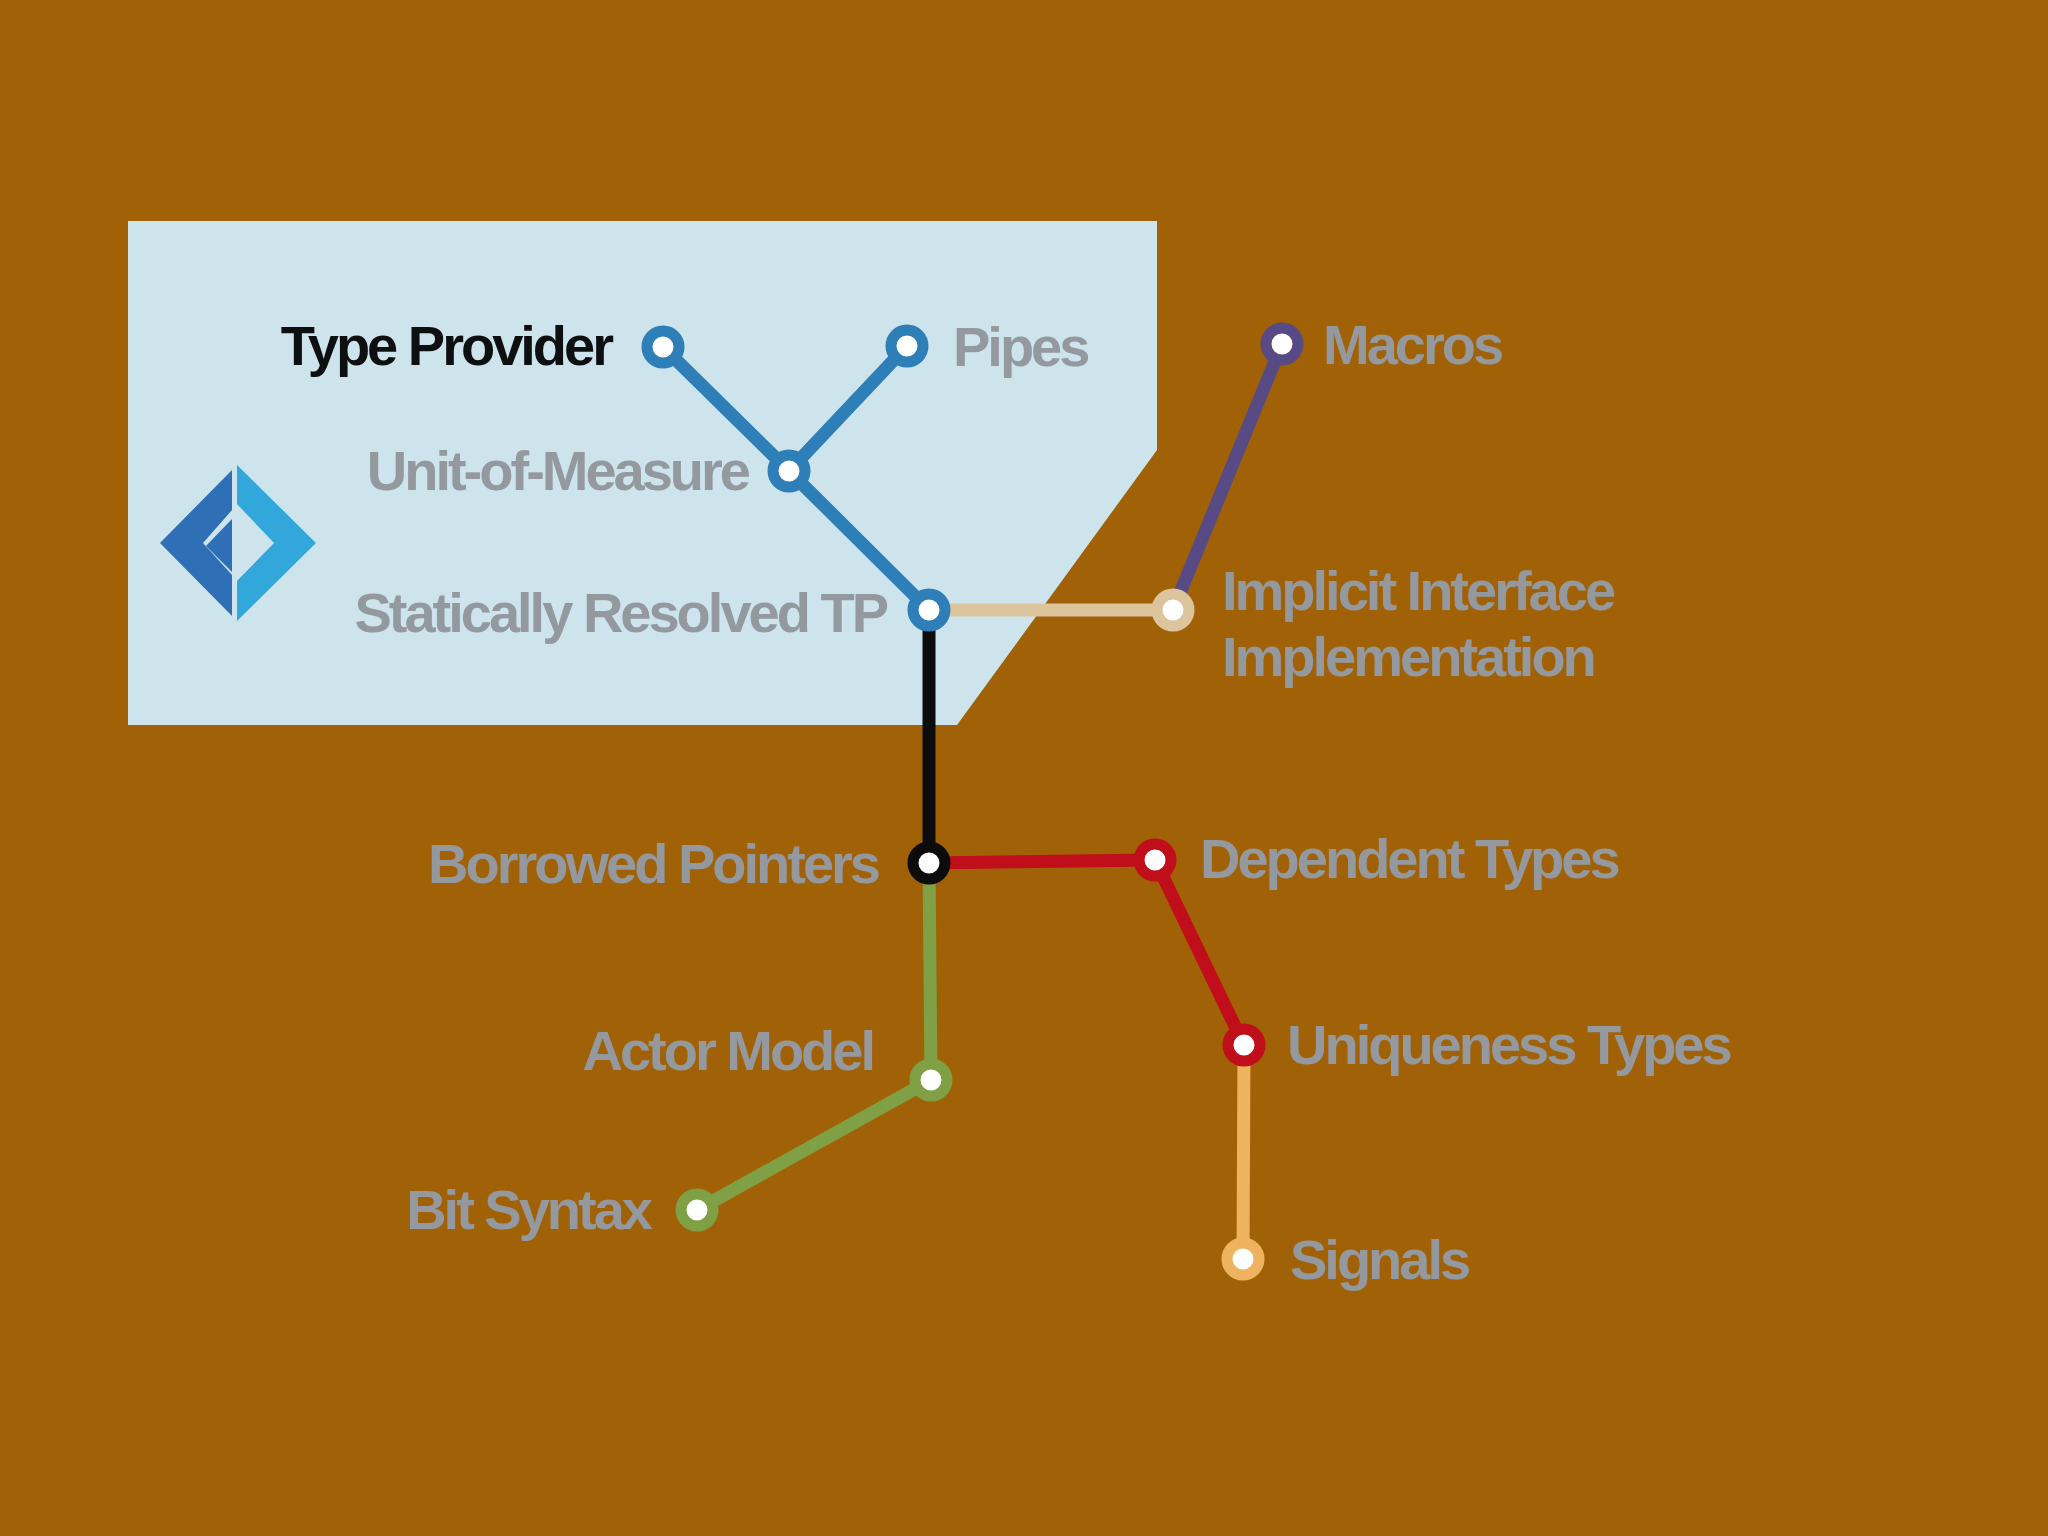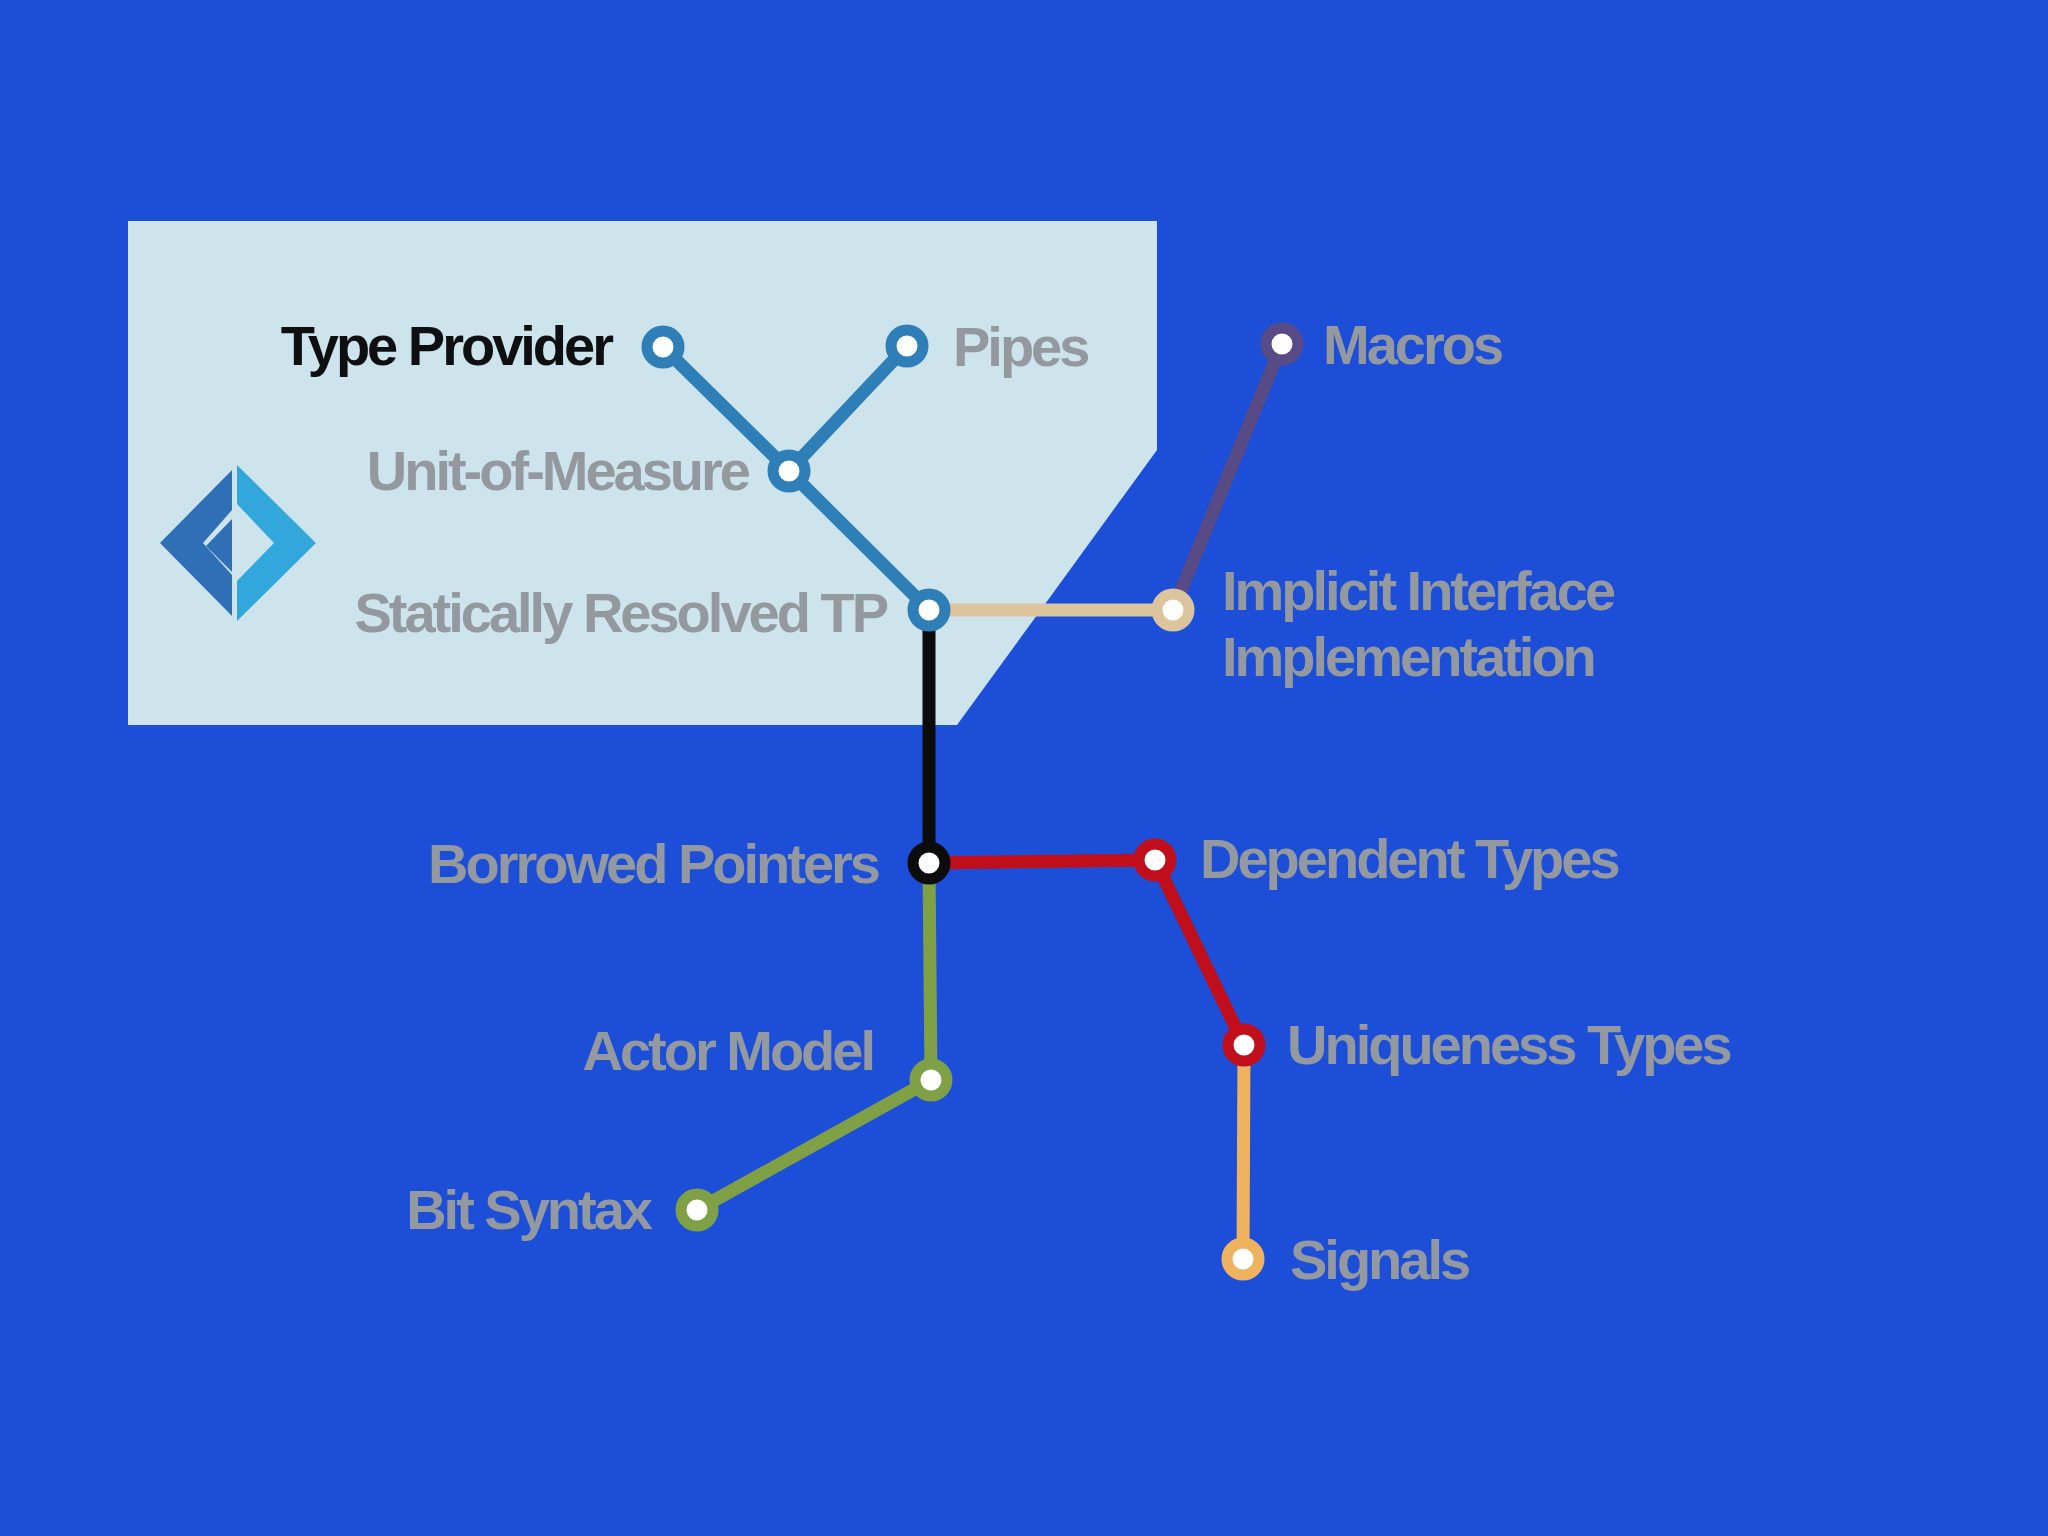--- a/index.html
+++ b/index.html
@@ -3,7 +3,7 @@
 <meta charset="utf-8">
 <style>
   html,body{margin:0;padding:0;background:#fcfcfc;}
-  .stage{position:relative;width:2048px;height:1536px;background:#1d4ed8;overflow:hidden;}
+  .stage{position:relative;width:2048px;height:1536px;background:#a16207;overflow:hidden;}
   svg{display:block;width:100%;height:100%;}
   .lbl{
     font-family:"Liberation Sans", sans-serif;

